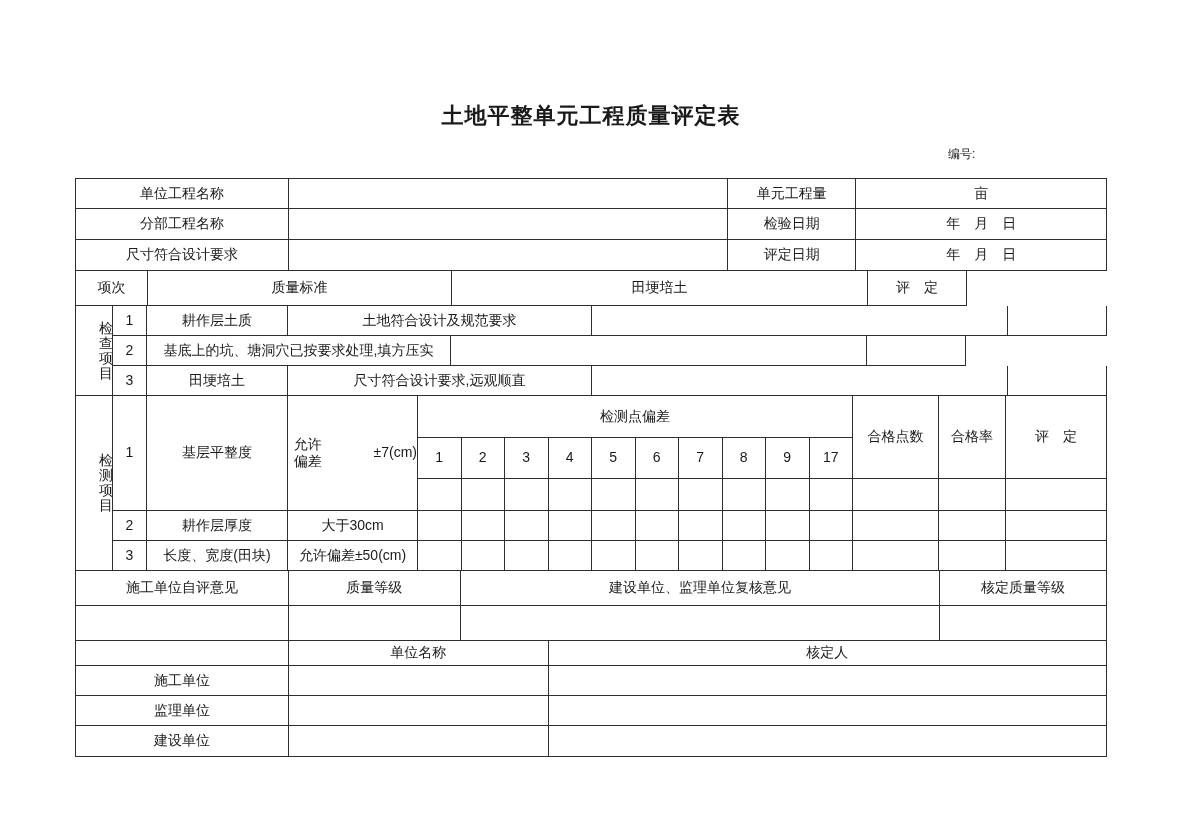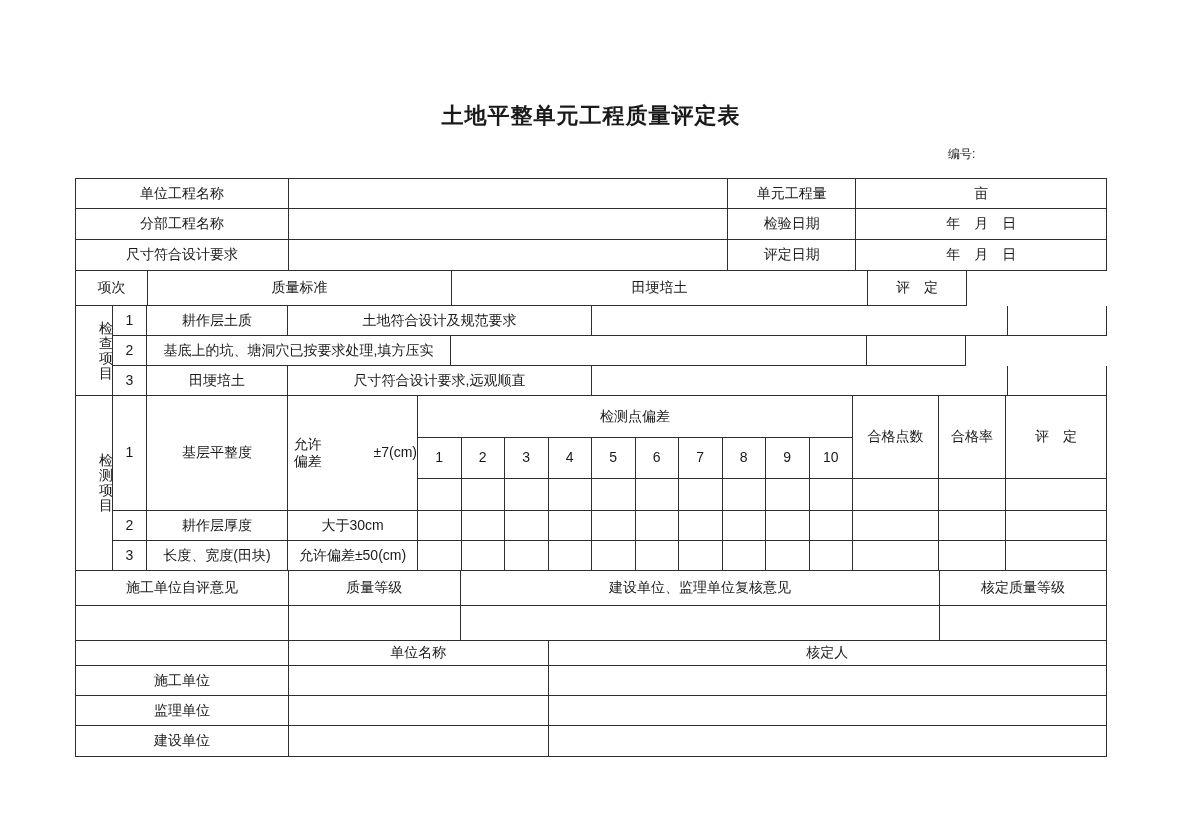--- a/index.html
+++ b/index.html
@@ -145,7 +145,7 @@
             <div class="c" style="flex:1">7</div>
             <div class="c" style="flex:1">8</div>
             <div class="c" style="flex:1">9</div>
-            <div class="c" style="flex:1">10</div>
+            <div class="c" style="flex:1">17</div>
           </div>
           <div class="r" style="height:32px">
             <div class="c" style="flex:1"></div>

